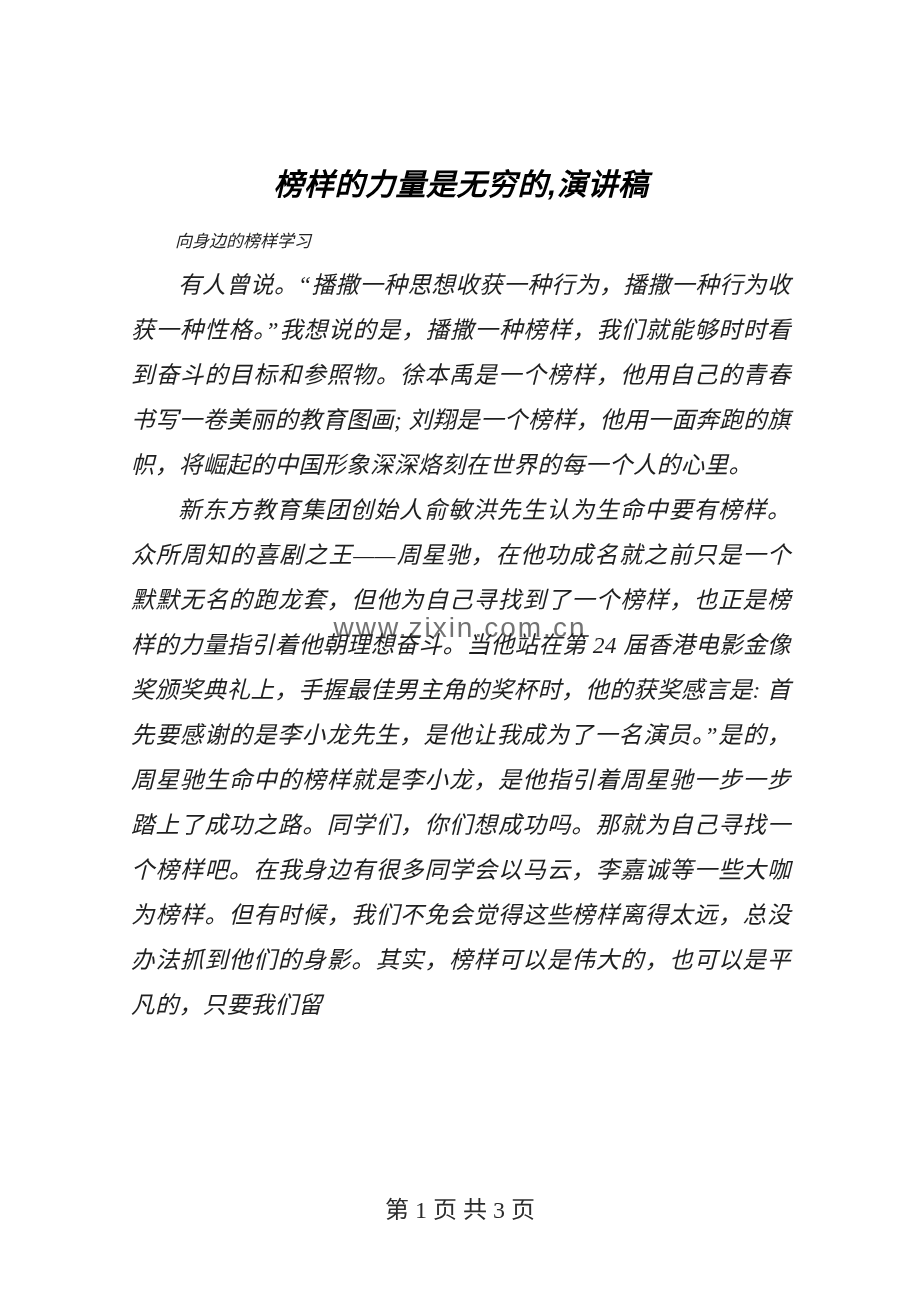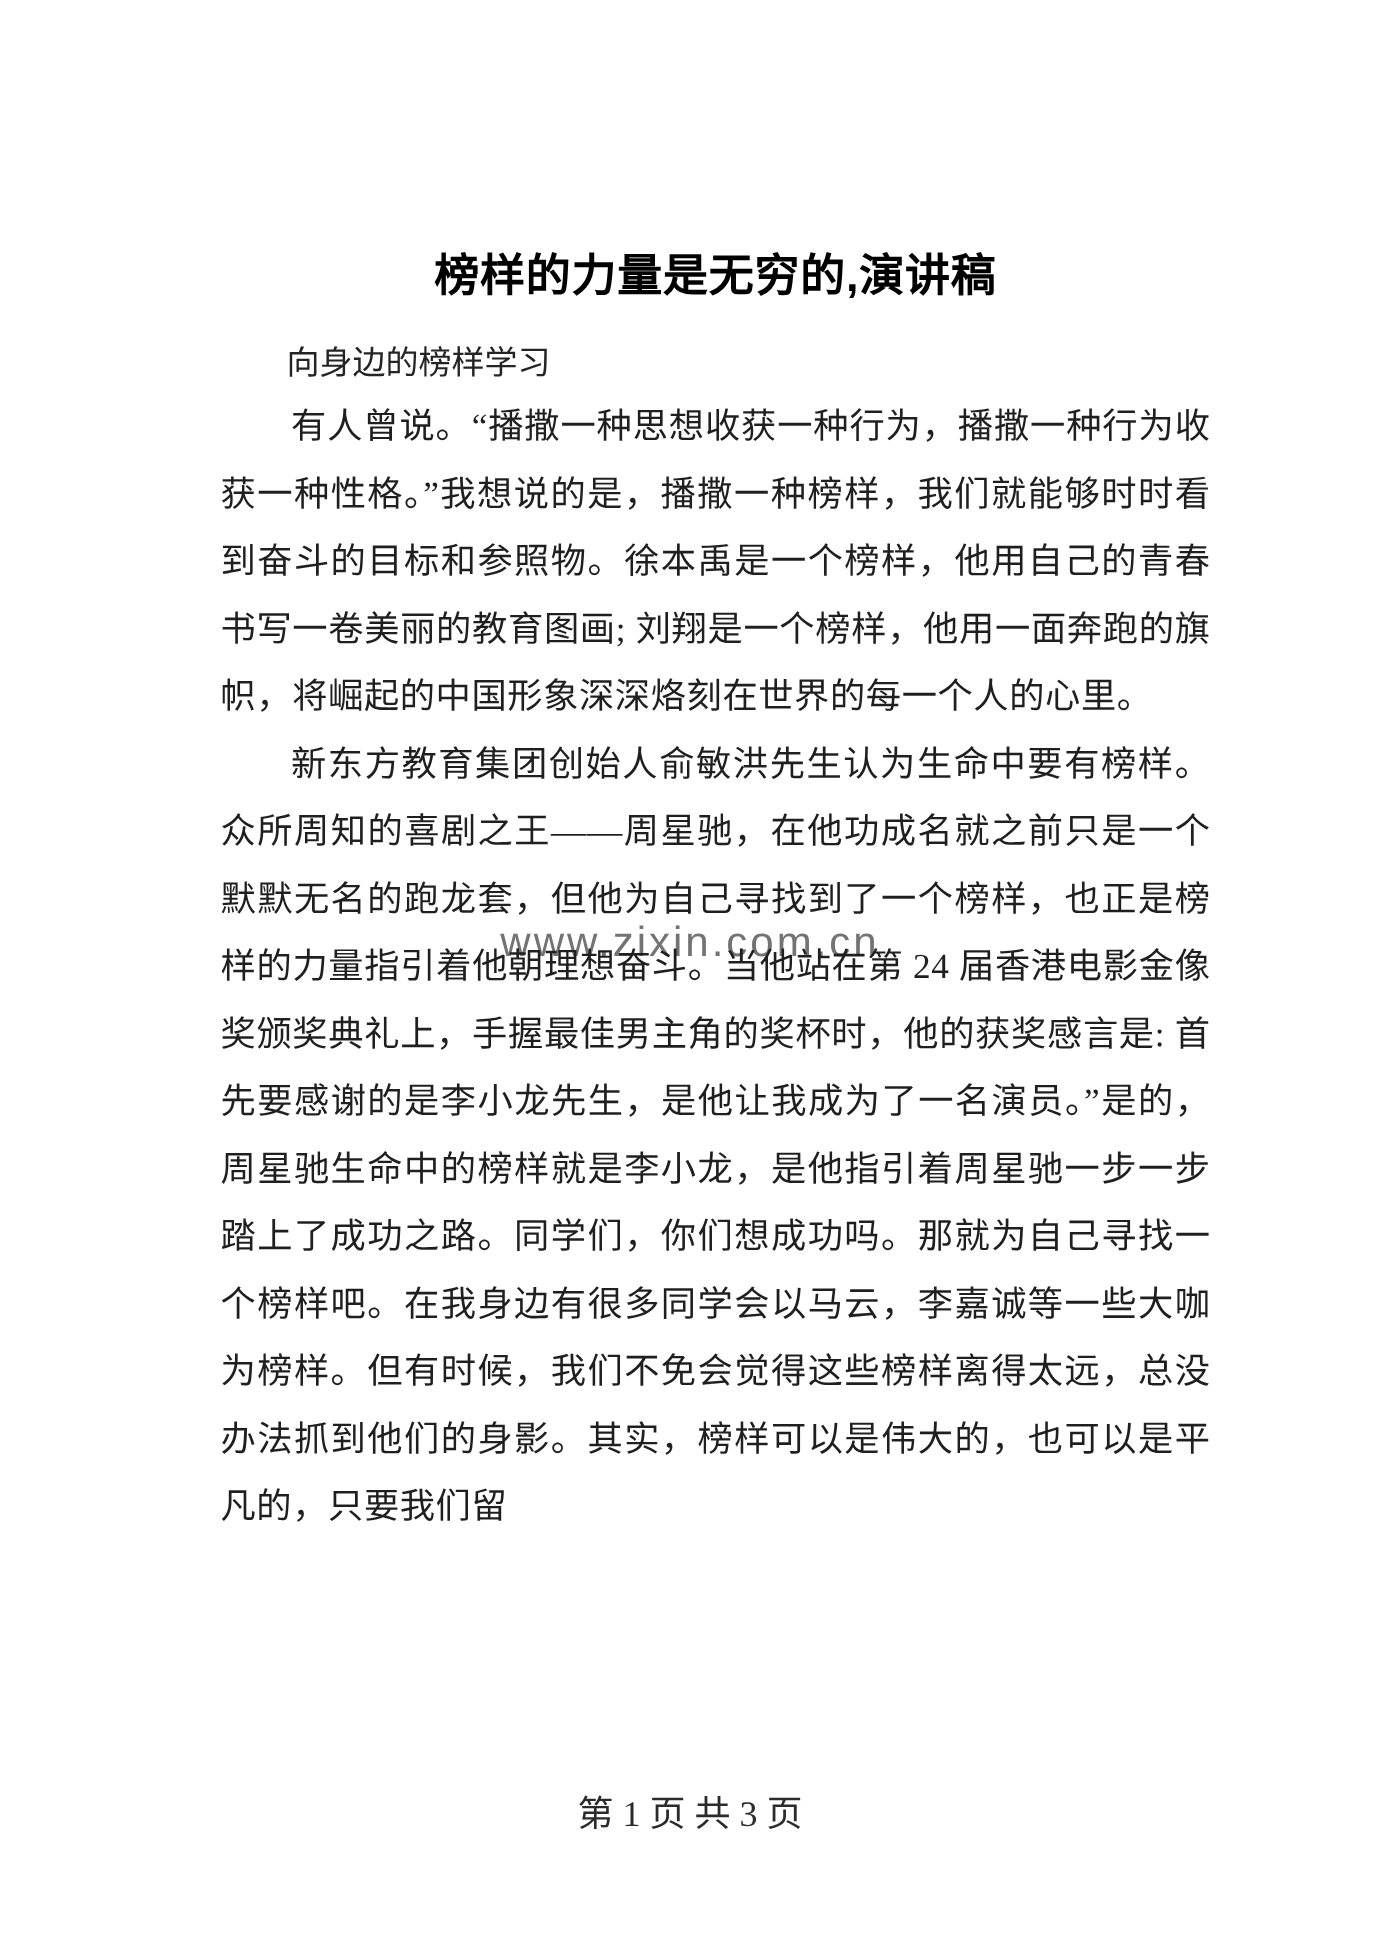--- a/index.html
+++ b/index.html
@@ -41,10 +41,11 @@
   
   .content {
     position: absolute;
-    left: 147px;
+    left: 131px;
     top: 0;
     width: 660px;
     z-index: 1;
+    font-style: italic;
   }
 
   .doc-title {

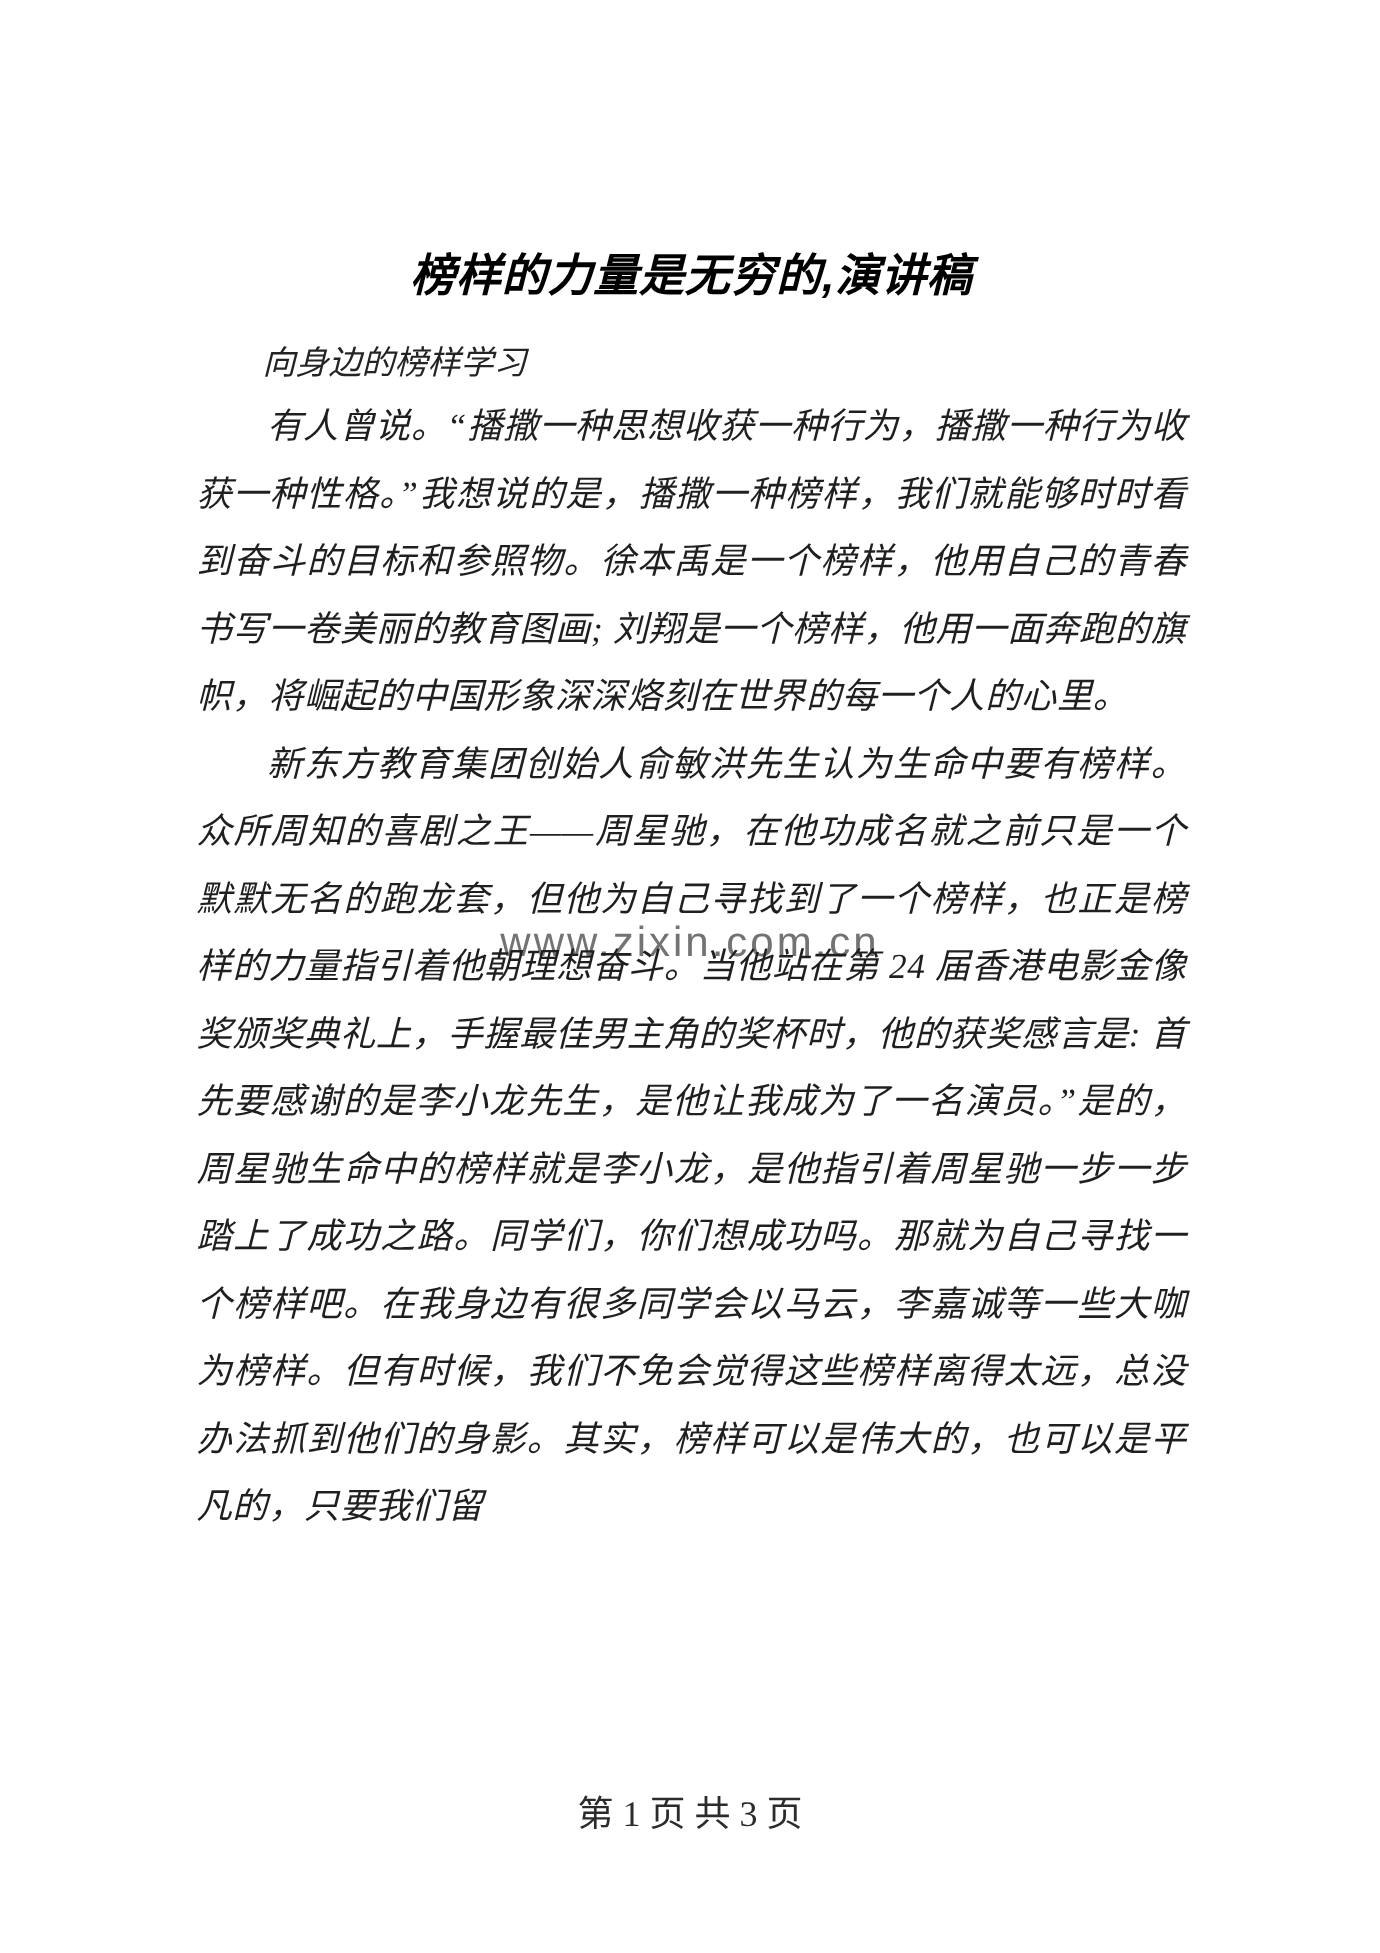--- a/index.html
+++ b/index.html
@@ -64,7 +64,7 @@
   .subtitle {
     margin: 0;
     padding: 0;
-    font-size: 22px;
+    font-size: 17px;
     line-height: 42px;
     margin-top: 14px;
     text-indent: 44px;

